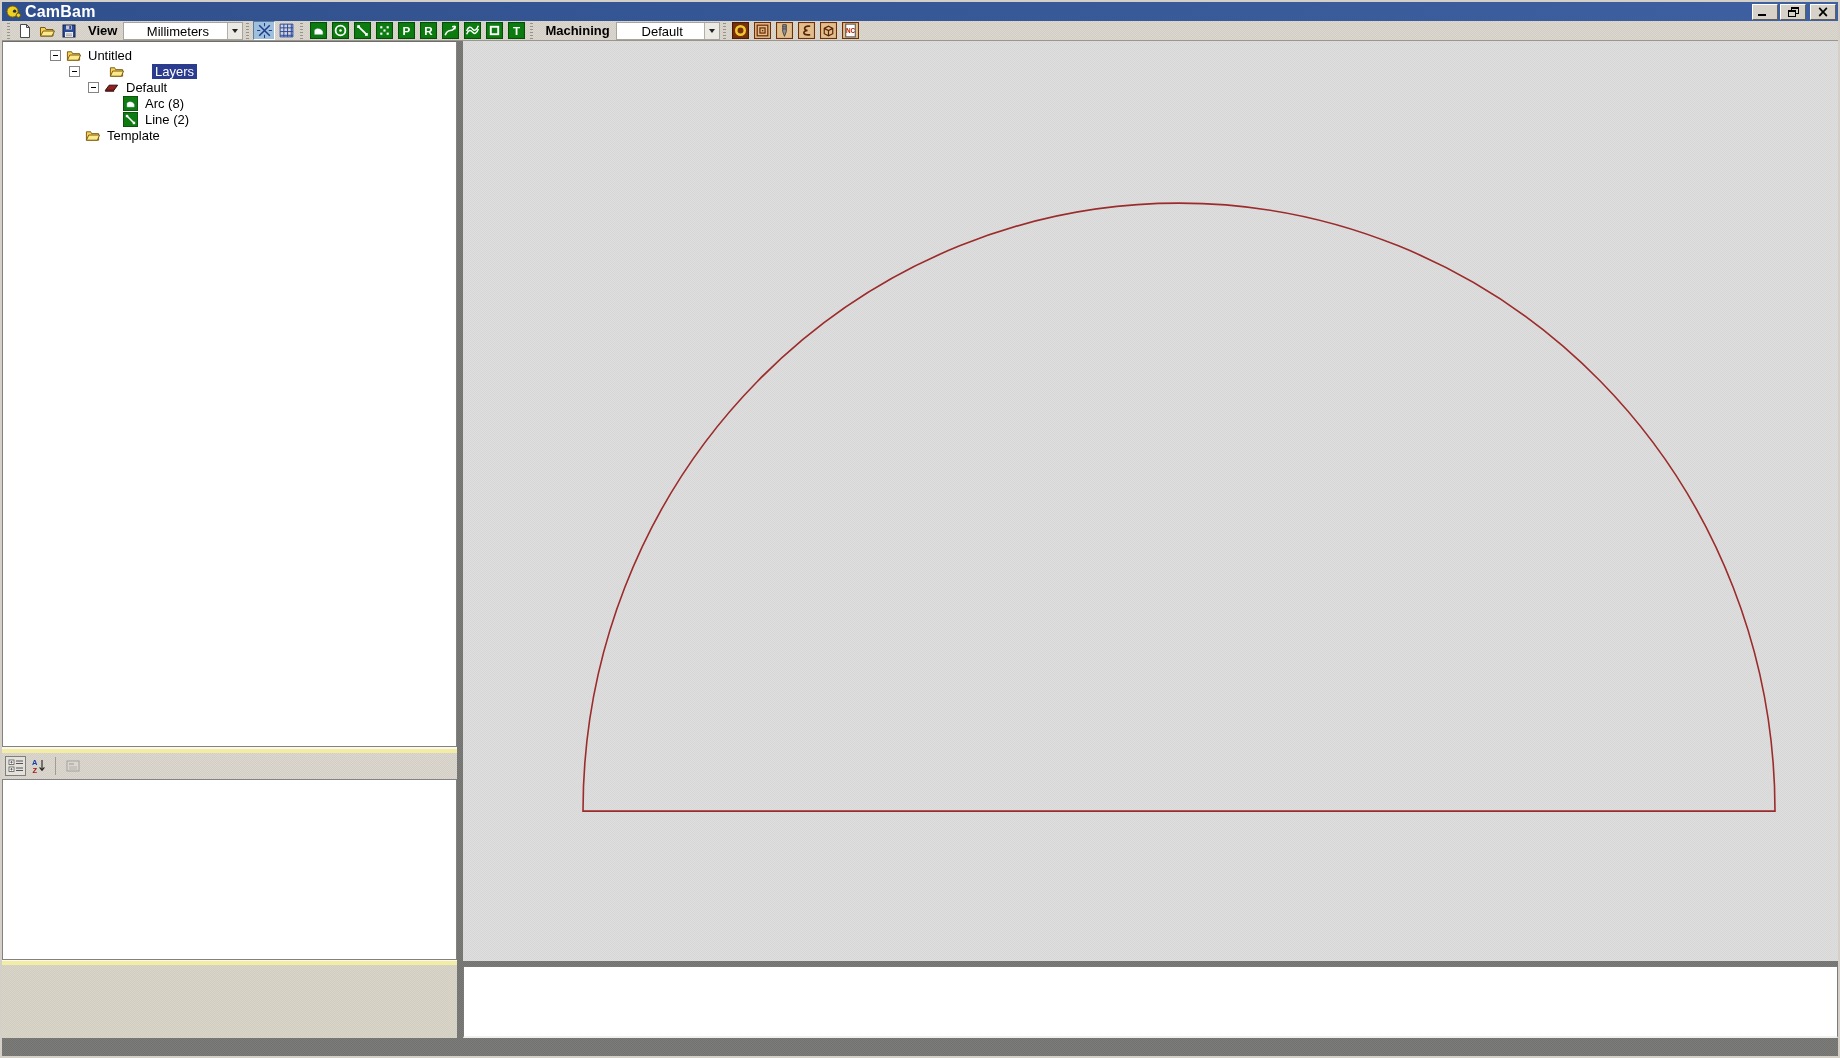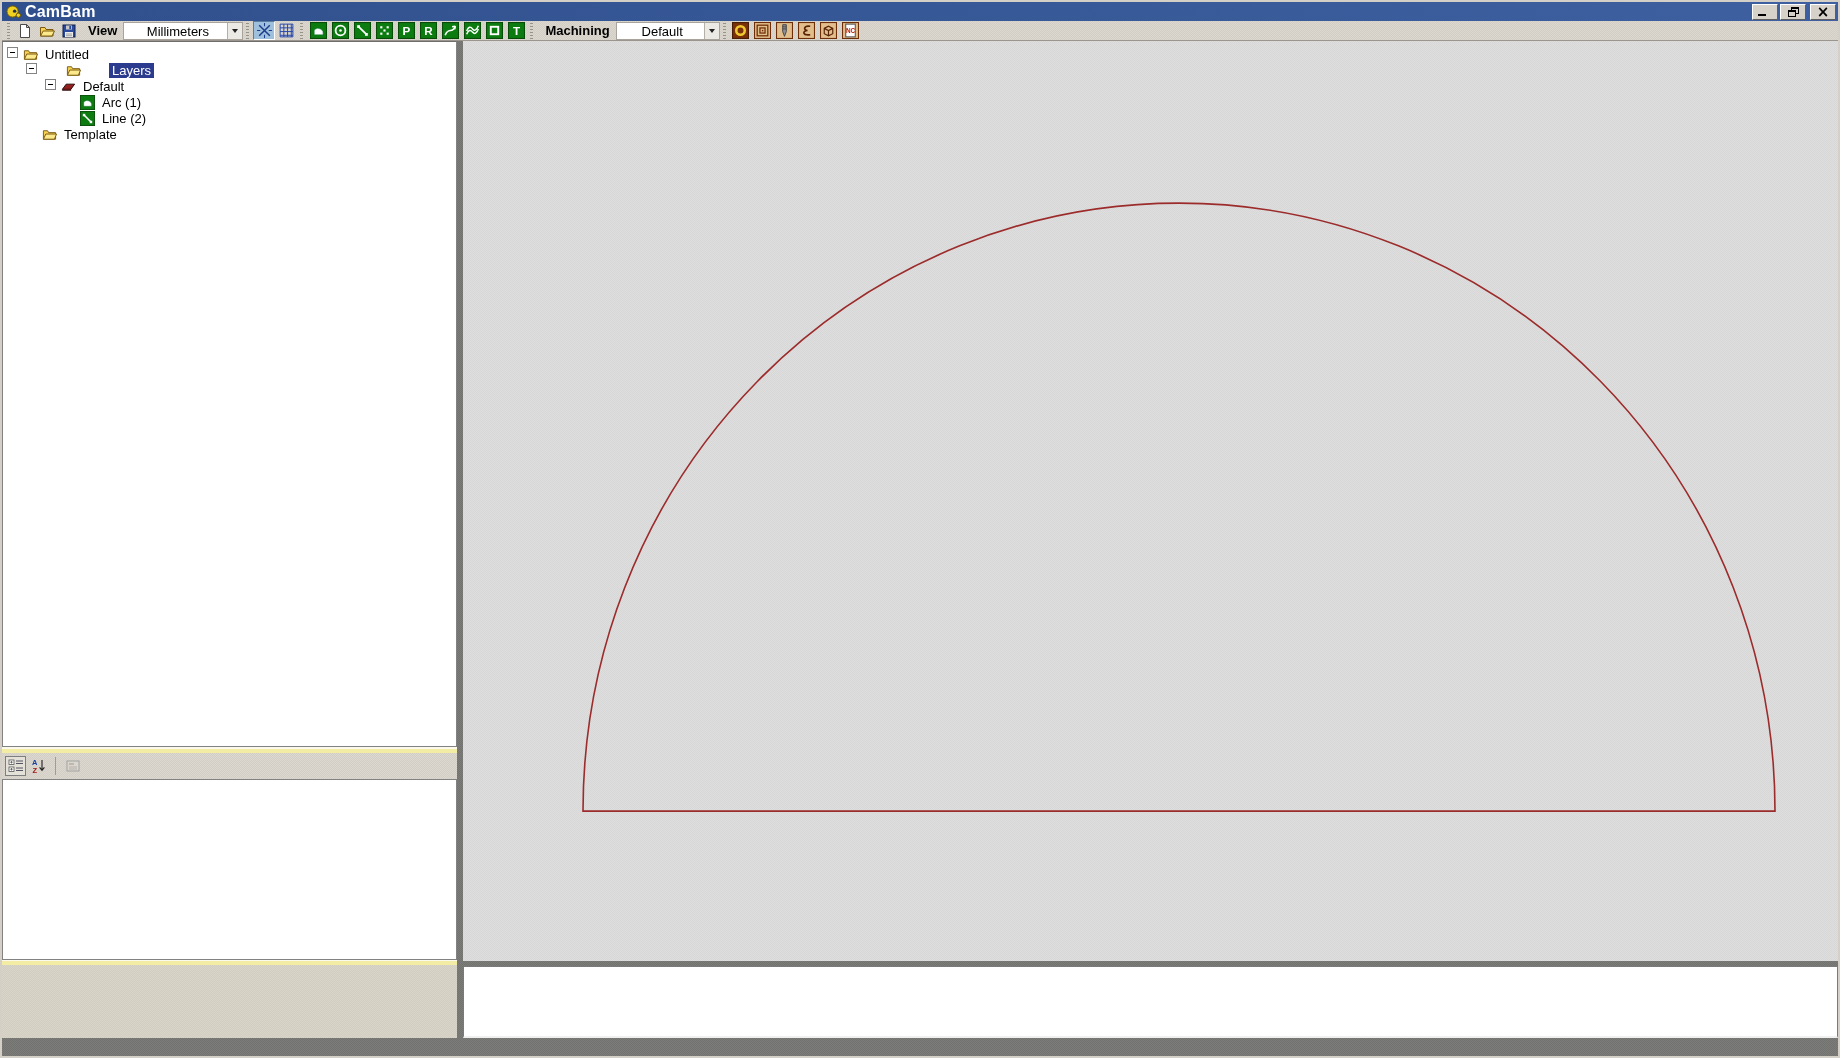--- a/index.html
+++ b/index.html
@@ -46,7 +46,7 @@
   
   .left-col { width:455px; flex:0 0 auto; display:flex; flex-direction:column; background:#D6D2C9; }
   .tree-panel { height:706px; flex:0 0 auto; background:#FFFFFF; border:1px solid #828282; border-top-color:#6E6E6E; overflow:hidden; padding-top:5px; }
-  .tree-row { height:16px; display:flex; align-items:flex-start; white-space:nowrap; }
+  .tree-row { height:16px; display:flex; align-items:center; white-space:nowrap;margin-left:43px; }
   .tree-expander { width:11px; height:11px; background:#FFFFFF; border:1px solid #848484; position:relative; flex:0 0 auto; margin-right:5px; }
   .tree-expander::after { content:""; position:absolute; left:2px; top:4px; width:5px; height:1px; background:#000; }
   .tree-expander.none { visibility:hidden; }

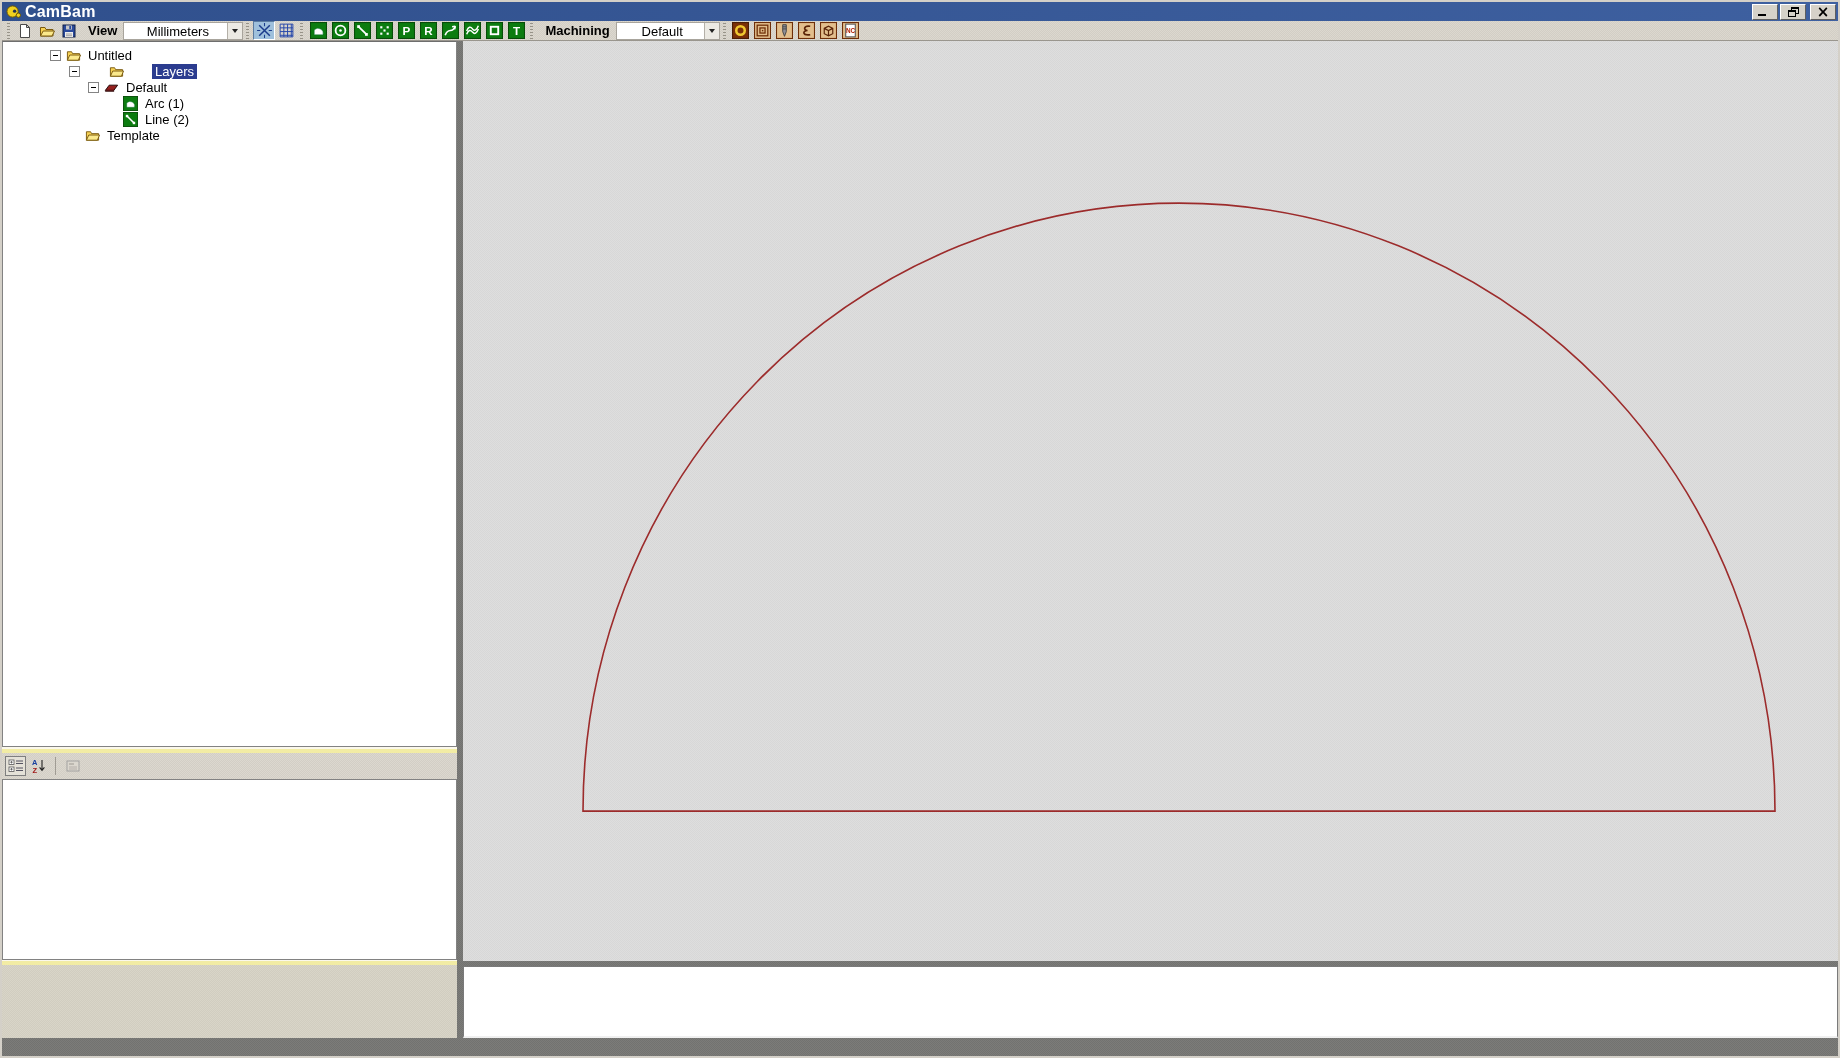--- a/index.html
+++ b/index.html
@@ -363,7 +363,7 @@
                 <path d="M4 12 V7.5 A4.8 4.8 0 0 1 12.2 12 Z" fill="#FFF" stroke="#063" stroke-width="0.4"></path>
               </svg>
             </span>
-            <span class="tree-label">Arc (1)</span>
+            <span class="tree-label">Arc (8)</span>
           </div>
           <div class="tree-row" style="padding-left: 61px;">
             <span class="tree-expander none"></span>

